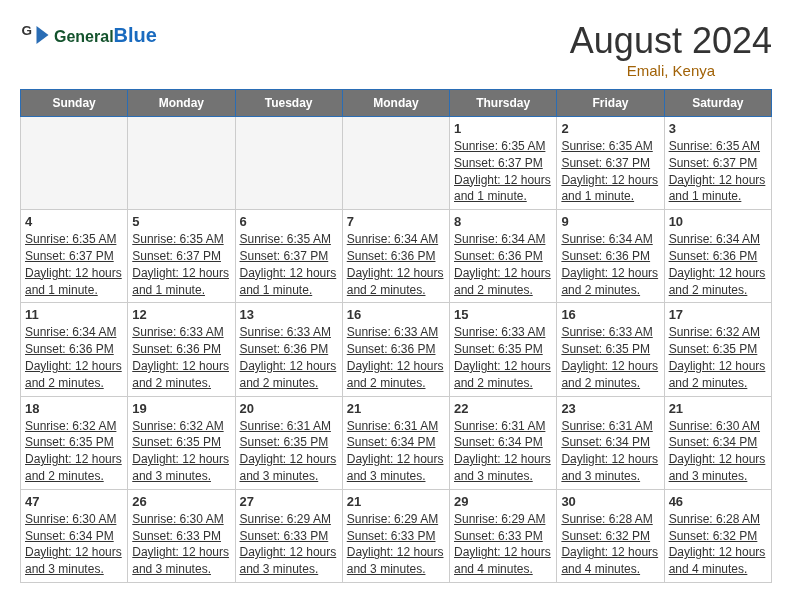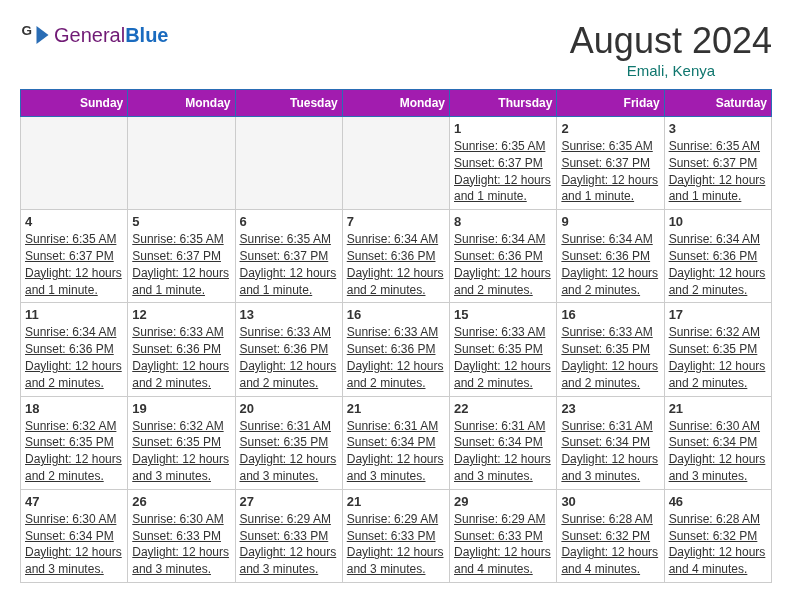--- a/index.html
+++ b/index.html
@@ -22,9 +22,9 @@
       gap: 4px;
     }
     .logo-text-general {
-      font-size: 20px;
-      font-weight: normal;
-      color: #701a75;
+      font-size: 16px;
+      font-weight: bold;
+      color: #14532d;
     }
     .logo-text-blue {
       font-size: 20px;

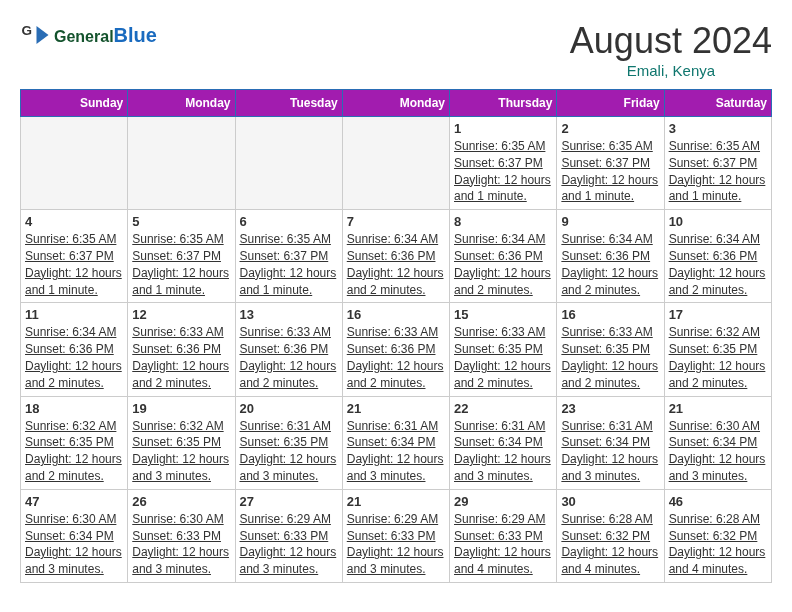--- a/index.html
+++ b/index.html
@@ -46,7 +46,7 @@
     }
     .location {
       font-size: 15px;
-      color: #0f766e;
+      color: #a16207;
     }
     .calendar {
       width: 100%;

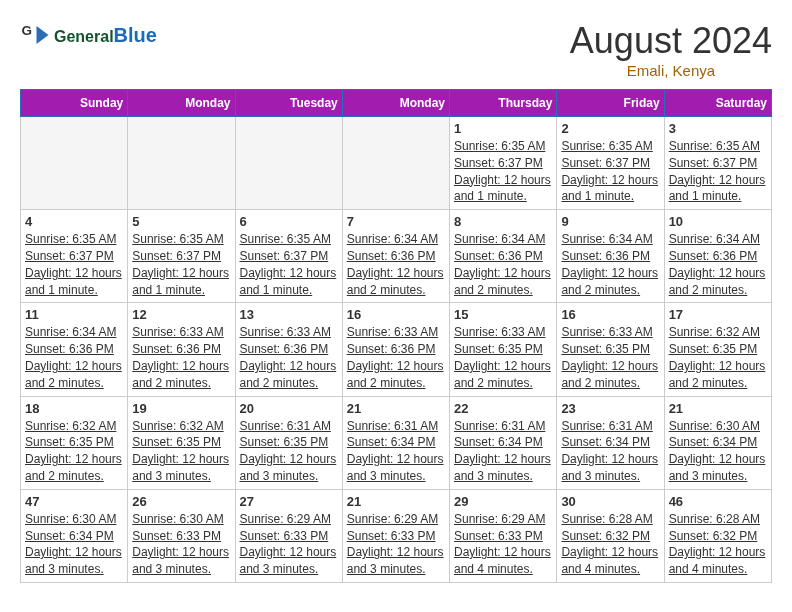--- a/index.html
+++ b/index.html
@@ -54,10 +54,10 @@
       font-size: 11px;
     }
     .calendar th {
-      background: #a21caf;
+      background: #737373;
       color: #fff;
       padding: 6px 4px;
-      text-align: right;
+      text-align: center;
       font-size: 12px;
       font-weight: bold;
       border: 1px solid #2a6db5;

